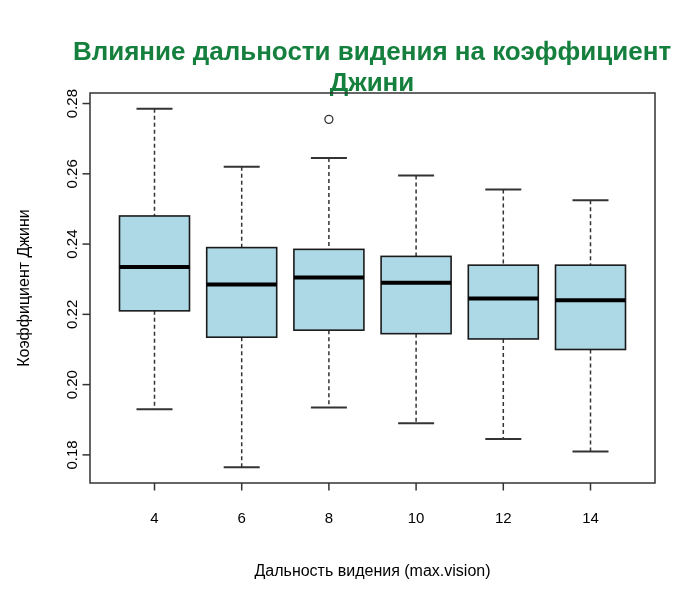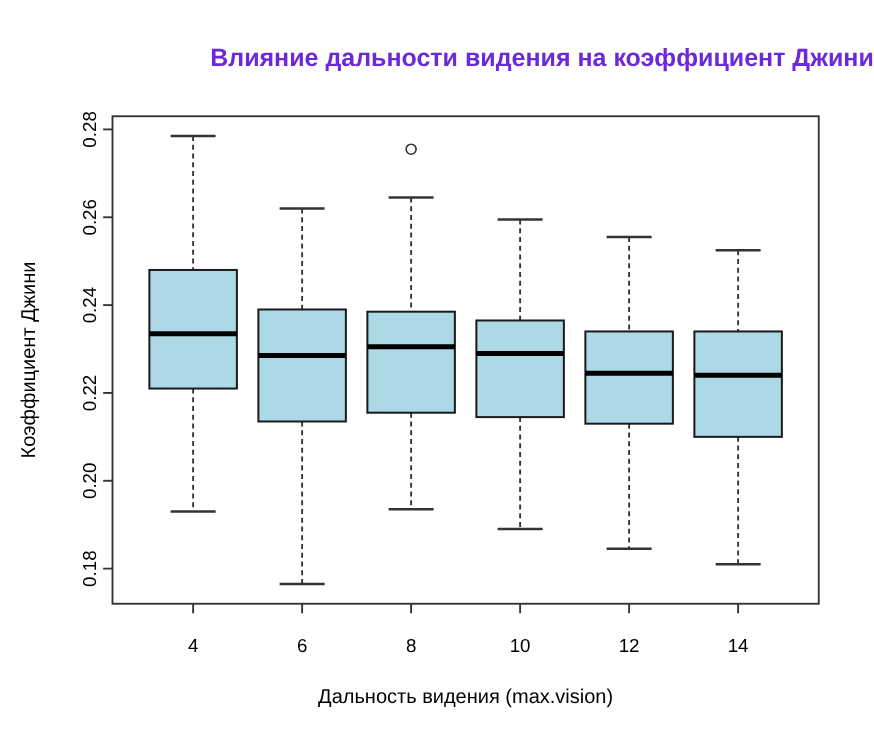--- a/index.html
+++ b/index.html
@@ -13,10 +13,10 @@
   .chart-title{
     position:absolute;
     top:36px;left:45px;right:0;
-    text-align:right;
-    font-size:20px;
+    text-align:center;
+    font-size:26px;
     font-weight:bold;
-    color:#6d28d9;
+    color:#15803d;
     letter-spacing:0px;
   }
   .x-axis-title{

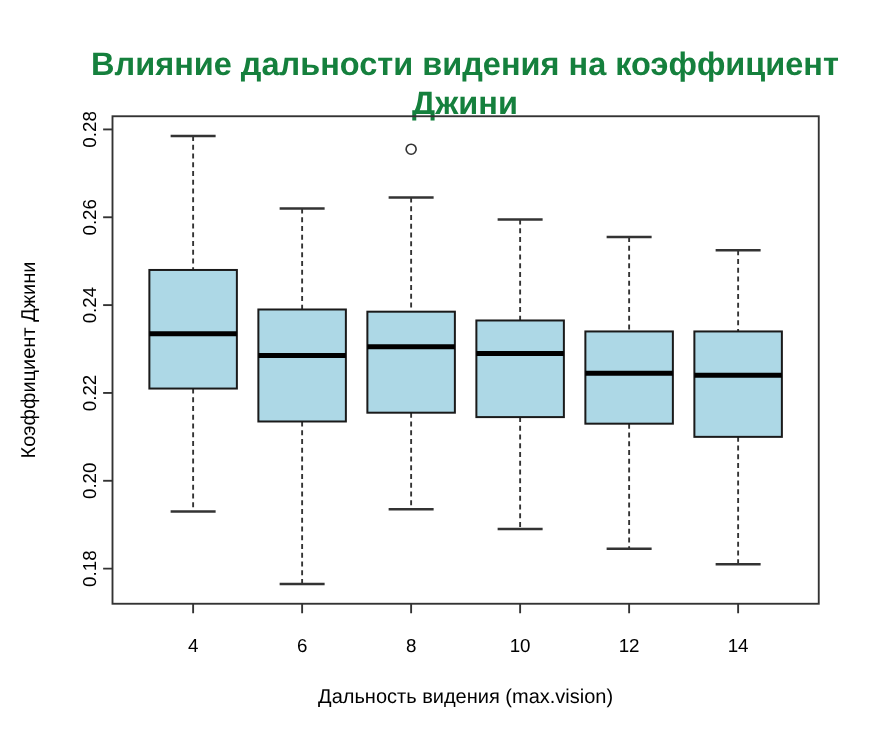--- a/index.html
+++ b/index.html
@@ -21,7 +21,7 @@
   }
   .x-axis-title{
     position:absolute;
-    top:549px;left:90px;width:565px;
+    top:562px;left:90px;width:565px;
     text-align:center;
     font-size:16px;
     color:#000000;

